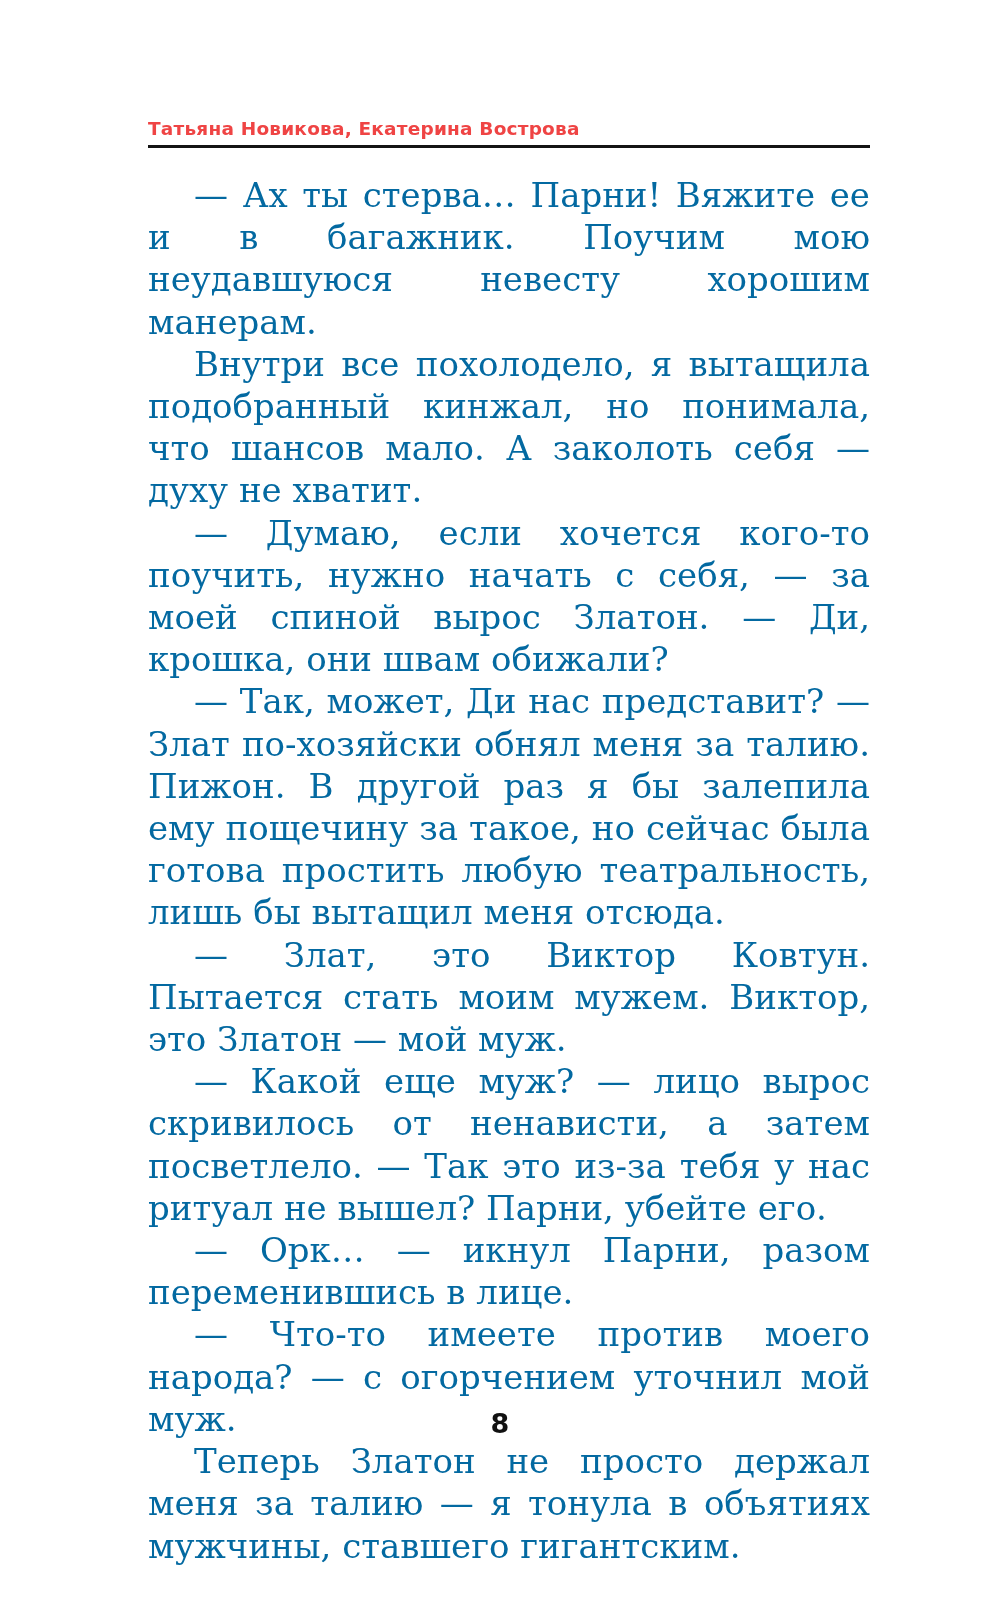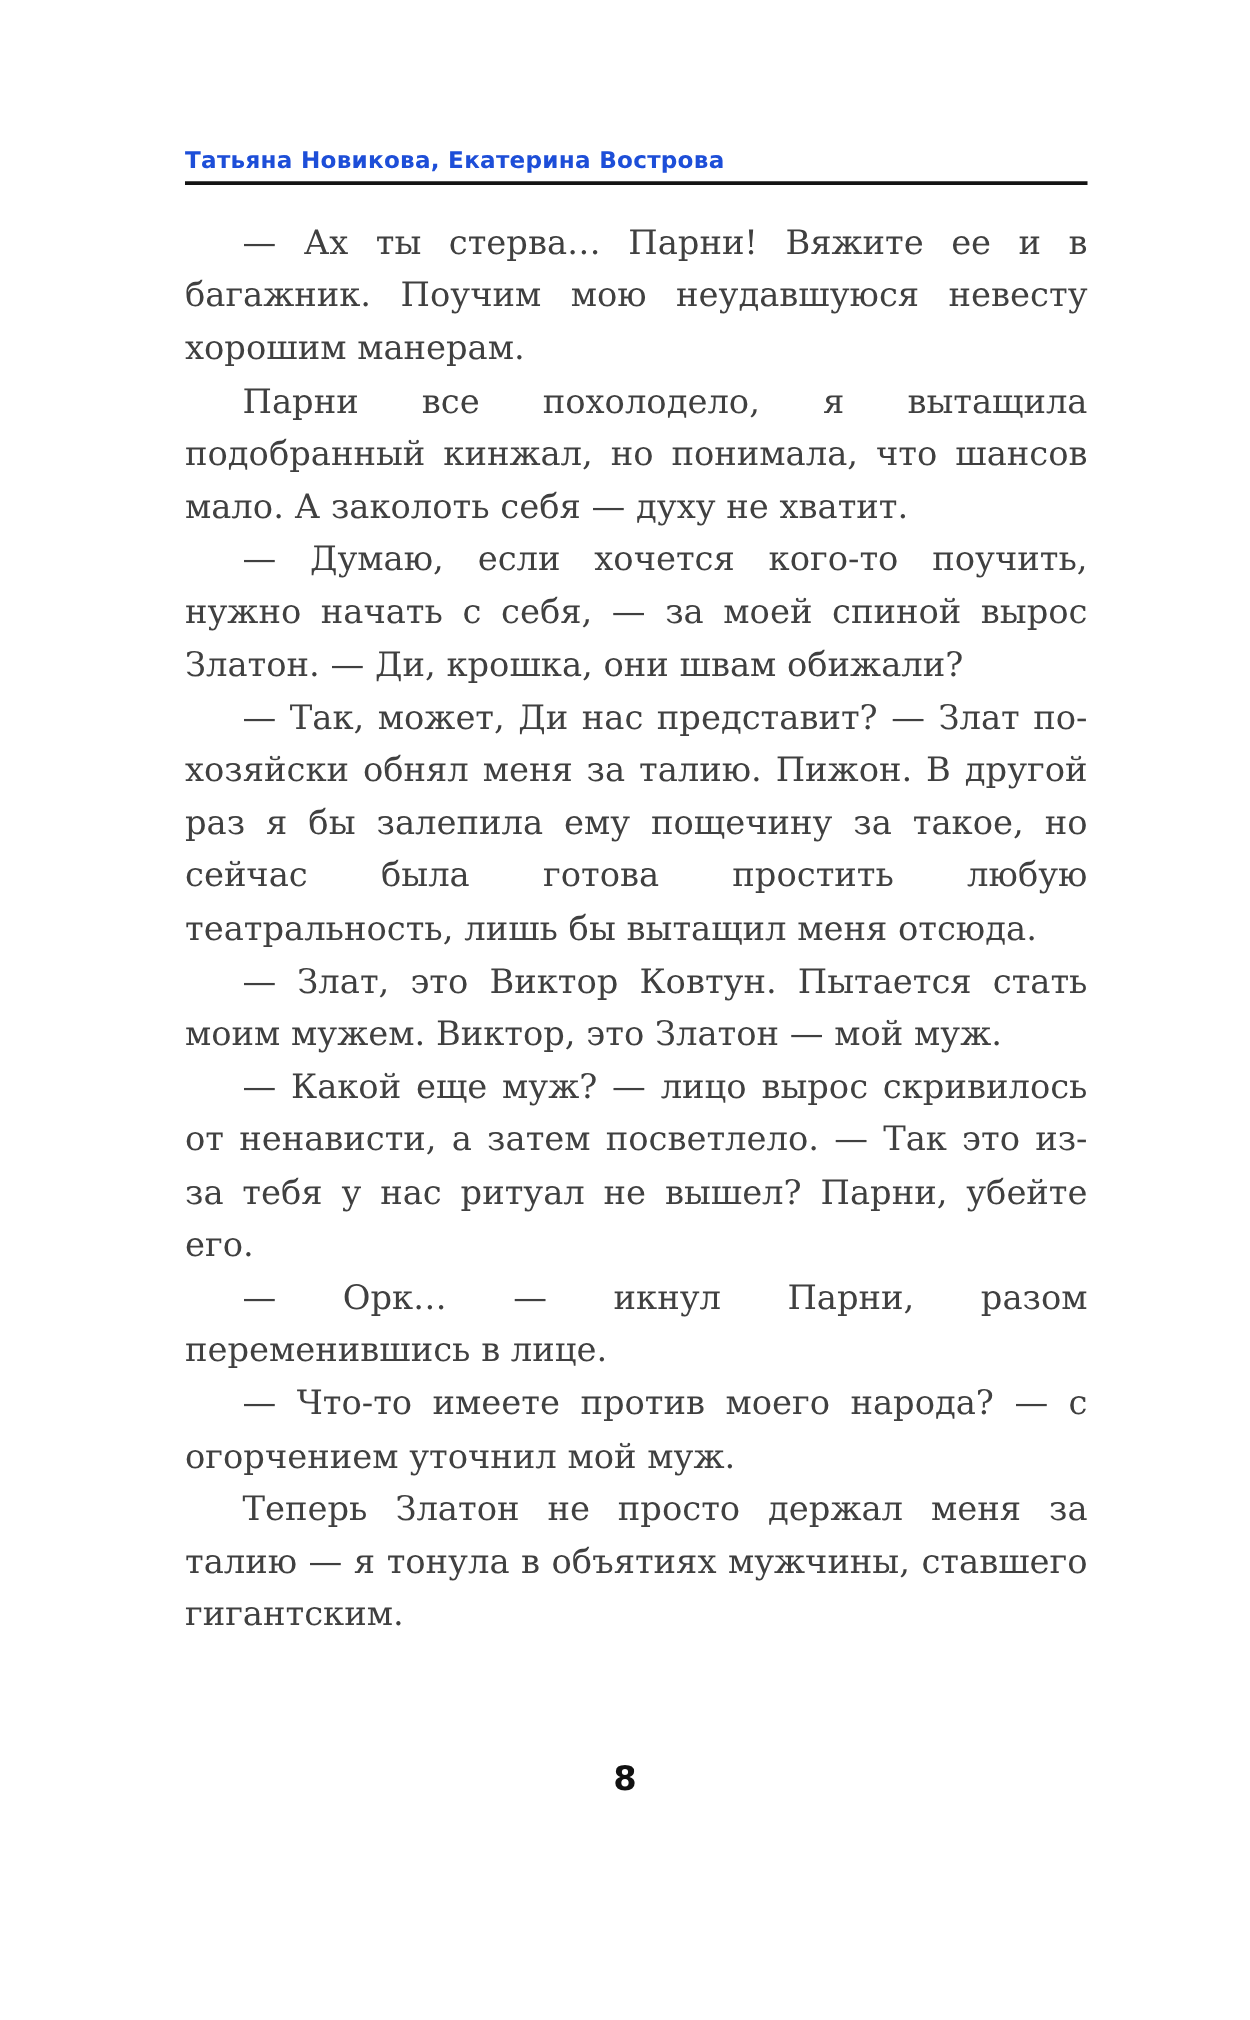--- a/index.html
+++ b/index.html
@@ -28,7 +28,7 @@
     font-size: 18.5px;
     font-weight: 600;
     letter-spacing: 0.2px;
-    color: #1d4ed8;
+    color: #ef4444;
     white-space: nowrap;
   }
   .rule {

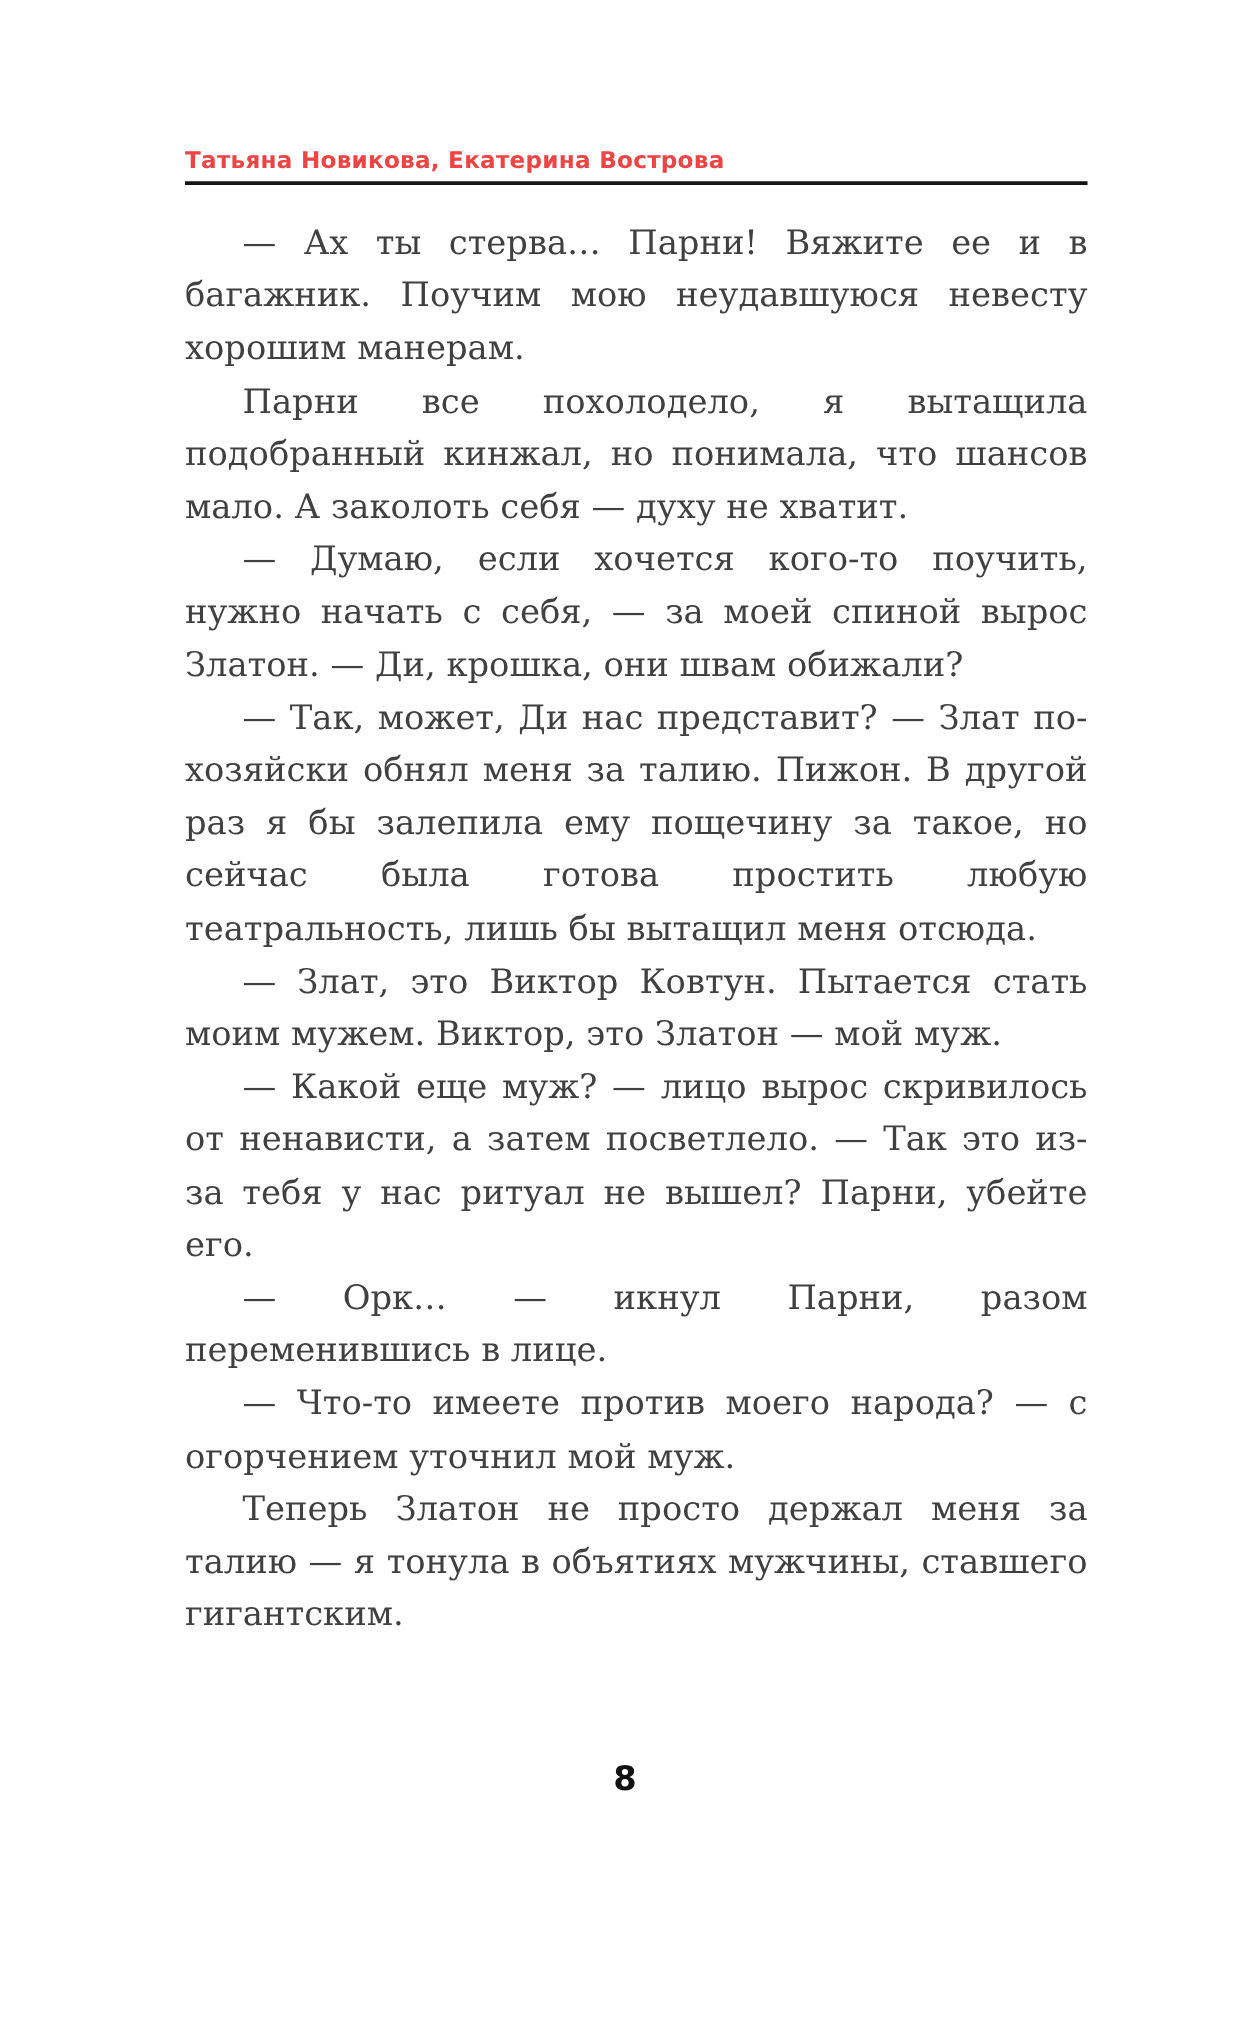--- a/index.html
+++ b/index.html
@@ -38,11 +38,11 @@
   }
   .body-text {
     margin-top: 26px;
-    font-size: 27px;
+    font-size: 34px;
     line-height: 42.2px;
     text-align: justify;
     text-justify: inter-word;
-    color: #404040;
+    color: #0369a1;
     hyphens: manual;
   }
   .body-text p {

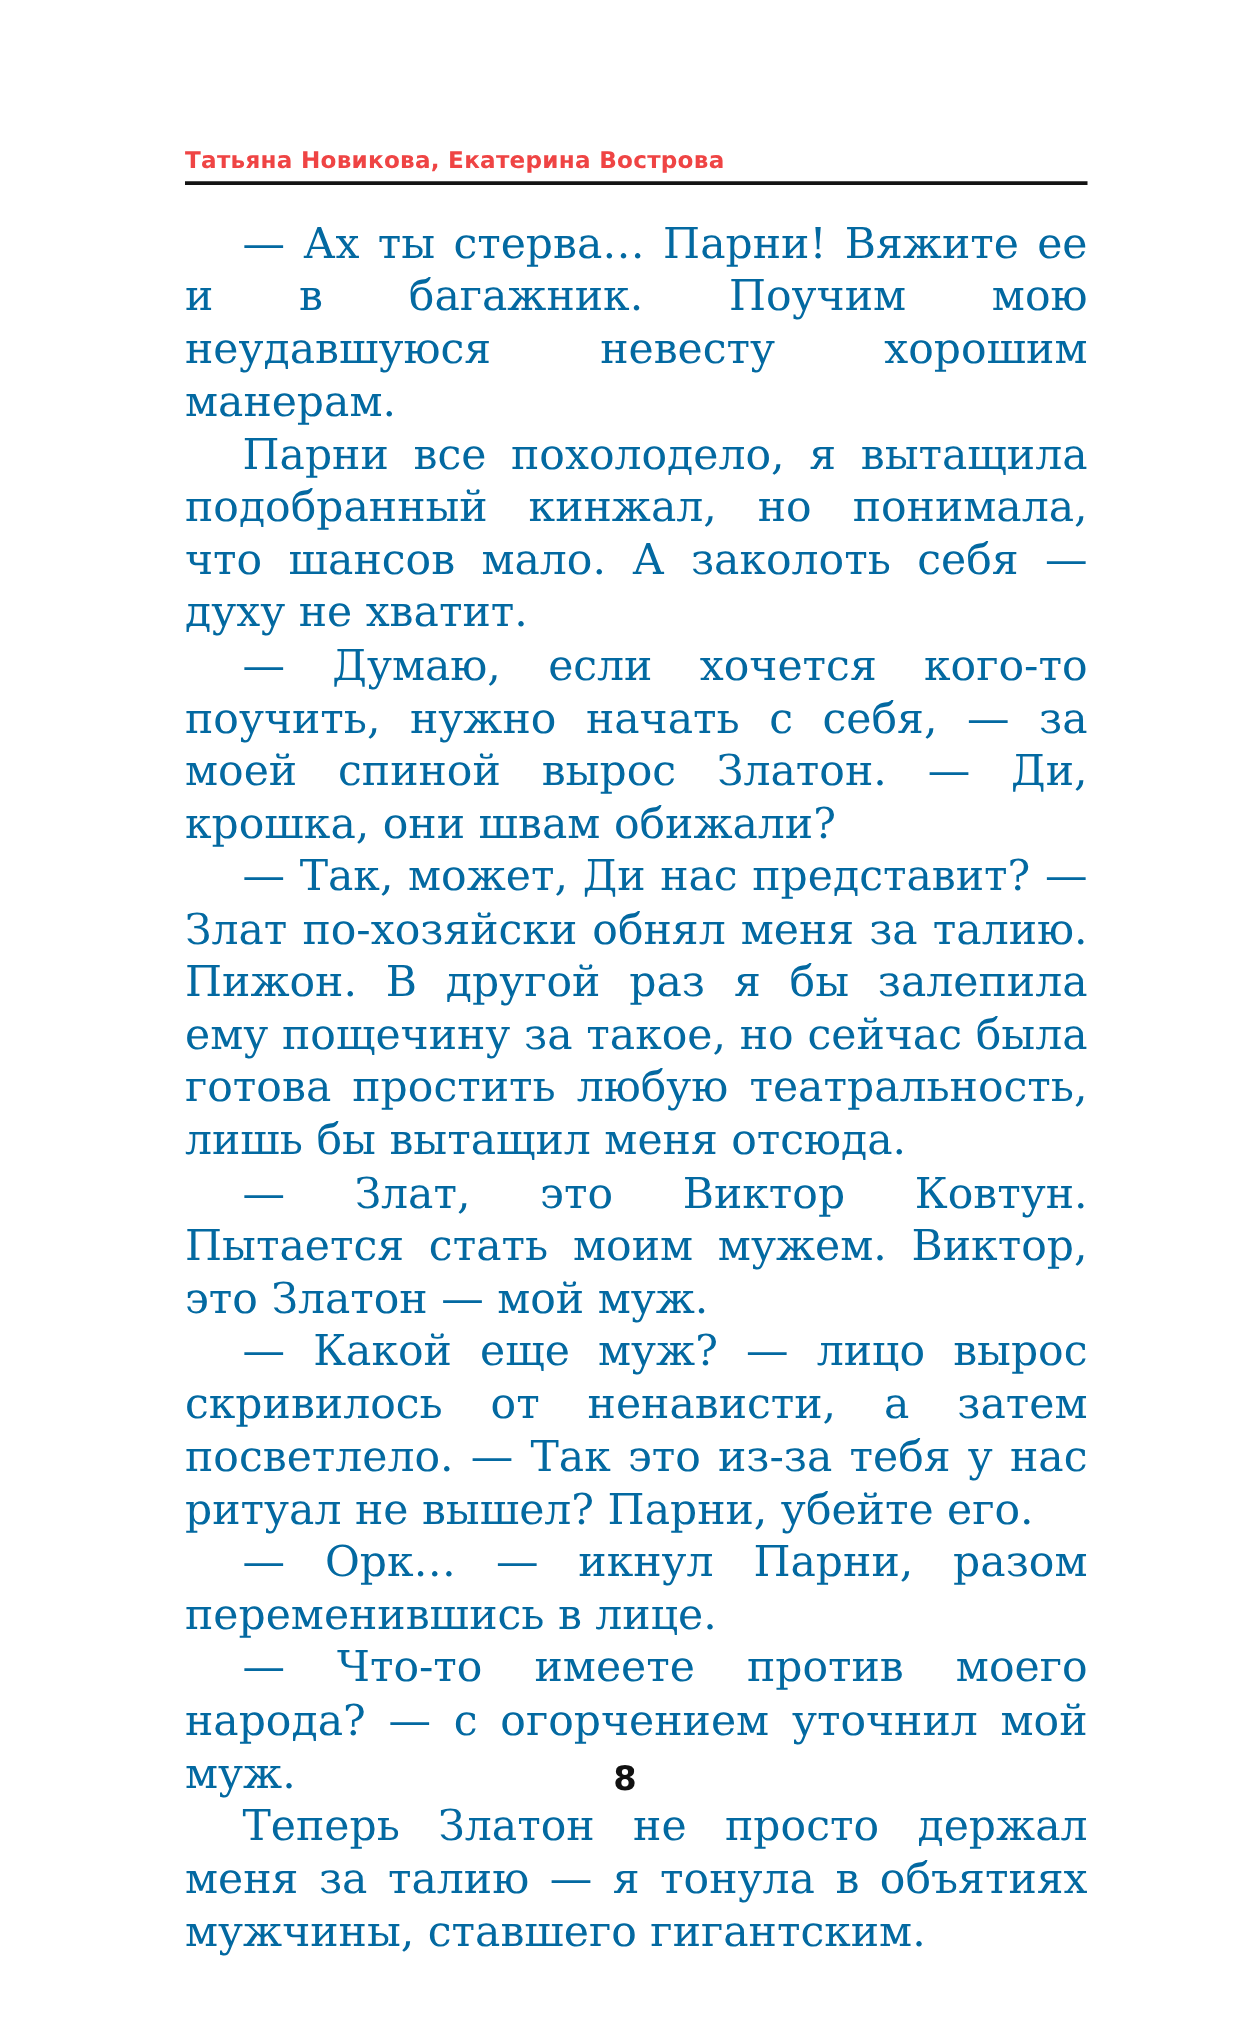--- a/index.html
+++ b/index.html
@@ -70,7 +70,7 @@
     <div class="rule"></div>
     <div class="body-text">
       <p>— Ах ты стерва… Парни! Вяжите ее и в багажник. Поучим мою неудавшуюся невесту хорошим манерам.</p>
-      <p>Парни все похолодело, я вытащила подобранный кинжал, но понимала, что шансов мало. А заколоть себя — духу не хватит.</p>
+      <p>Внутри все похолодело, я вытащила подобранный кинжал, но понимала, что шансов мало. А заколоть себя — духу не хватит.</p>
       <p>— Думаю, если хочется кого-то поучить, нужно начать с себя, — за моей спиной вырос Златон. — Ди, крошка, они швам обижали?</p>
       <p>— Так, может, Ди нас представит? — Злат по-хозяйски обнял меня за талию. Пижон. В другой раз я бы залепила ему пощечину за такое, но сейчас была готова простить любую театральность, лишь бы вытащил меня отсюда.</p>
       <p>— Злат, это Виктор Ковтун. Пытается стать моим мужем. Виктор, это Златон — мой муж.</p>

